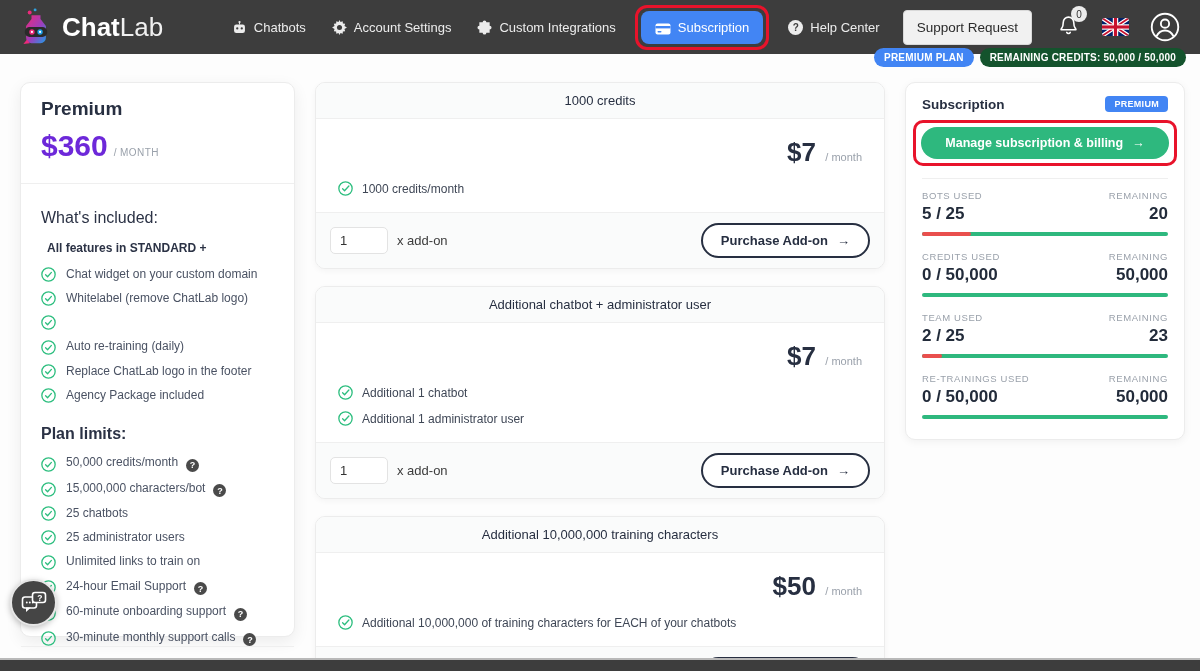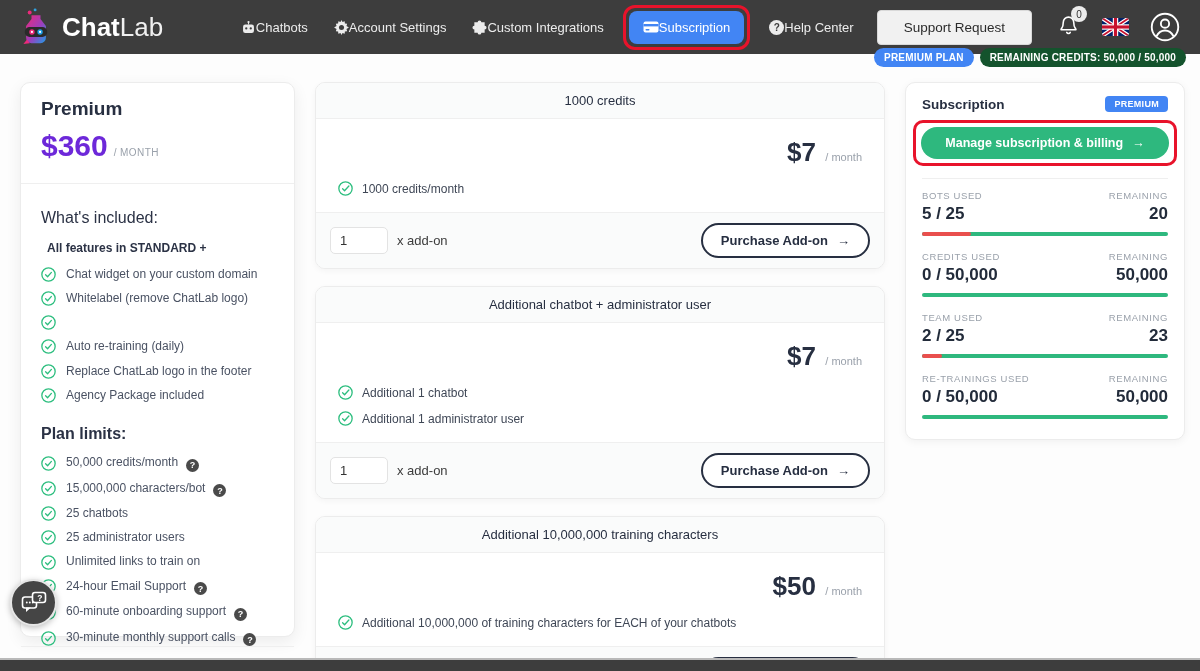--- a/index.html
+++ b/index.html
@@ -12,7 +12,7 @@
   .brand-text{font-size:26px;color:#fff;line-height:1}
   .brand-text .bt-bold{font-weight:700}
   .brand-text .bt-light{font-weight:300;color:#f0f0f0}
-  .nav-item{display:flex;align-items:center;color:#ececec;font-size:13px;margin:0 13px;cursor:pointer;white-space:nowrap;text-decoration:none}
+  .nav-item{display:flex;align-items:flex-end;gap:7px;color:#ececec;font-size:13px;margin:0 13px;cursor:pointer;white-space:nowrap;text-decoration:none}
   .nav-ic{display:flex;align-items:center}
   .nav-active{background:#4285f4;color:#fff;padding:9px 14px;border-radius:8px;margin:0}
   .annotation{border:3px solid #e8132b;border-radius:12px;padding:3px;display:inline-flex}

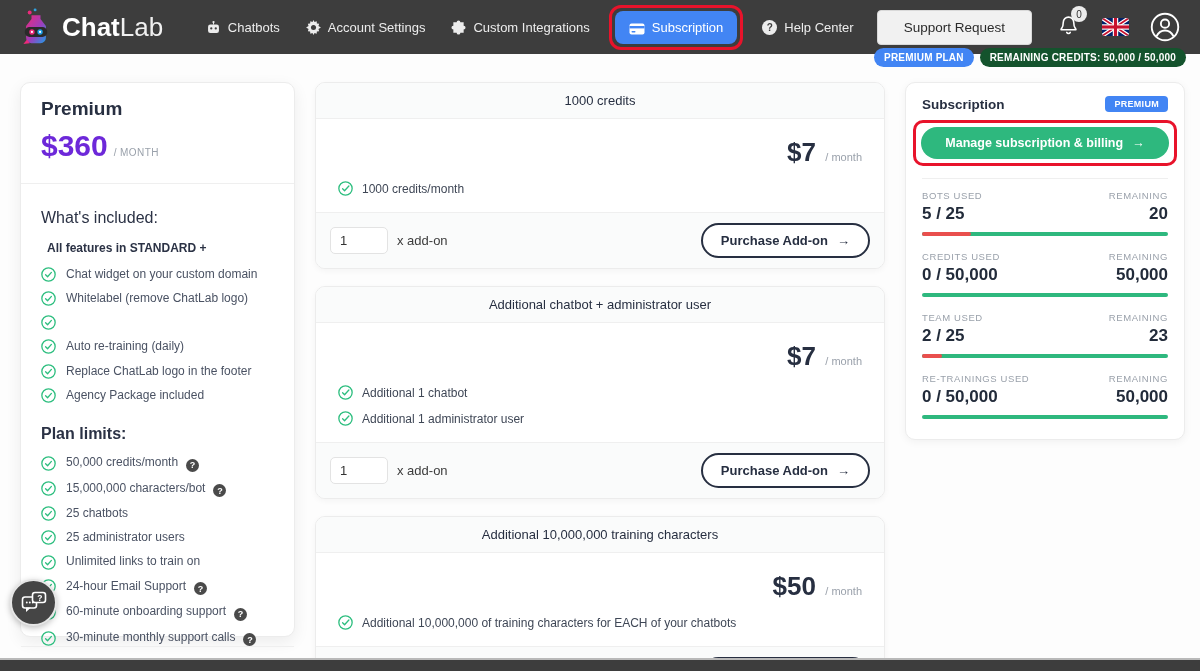--- a/index.html
+++ b/index.html
@@ -18,7 +18,7 @@
   .annotation{border:3px solid #e8132b;border-radius:12px;padding:3px;display:inline-flex}
   .annotation-nav{margin:0 6px}
   .q-circle{width:15px;height:15px;border-radius:50%;background:#ececec;color:#3d3d3d;font-size:10px;font-weight:700;display:inline-flex;align-items:center;justify-content:center}
-  .support-btn{background:#f1f1f1;border:1px solid #d9d9d9;color:#2b2b2b;font-size:13.5px;padding:9px 26px;border-radius:4px;margin:0 16px 0 10px;cursor:pointer;font-family:inherit;white-space:nowrap}
+  .support-btn{background:#f1f1f1;border:1px solid #d9d9d9;color:#2b2b2b;font-size:13.5px;padding:9px 13px;border-radius:4px;margin:0 16px 0 10px;cursor:pointer;font-family:inherit;white-space:nowrap}
   .bell-wrap{position:relative;margin:0 10px;cursor:pointer}
   .bell-badge{position:absolute;top:-8px;right:-8px;background:#ececec;color:#333;border-radius:50%;min-width:16px;height:16px;font-size:10px;display:flex;align-items:center;justify-content:center}
   .flag-wrap{width:27px;height:18px;border-radius:3px;overflow:hidden;margin:0 13px;cursor:pointer;display:block;line-height:0}

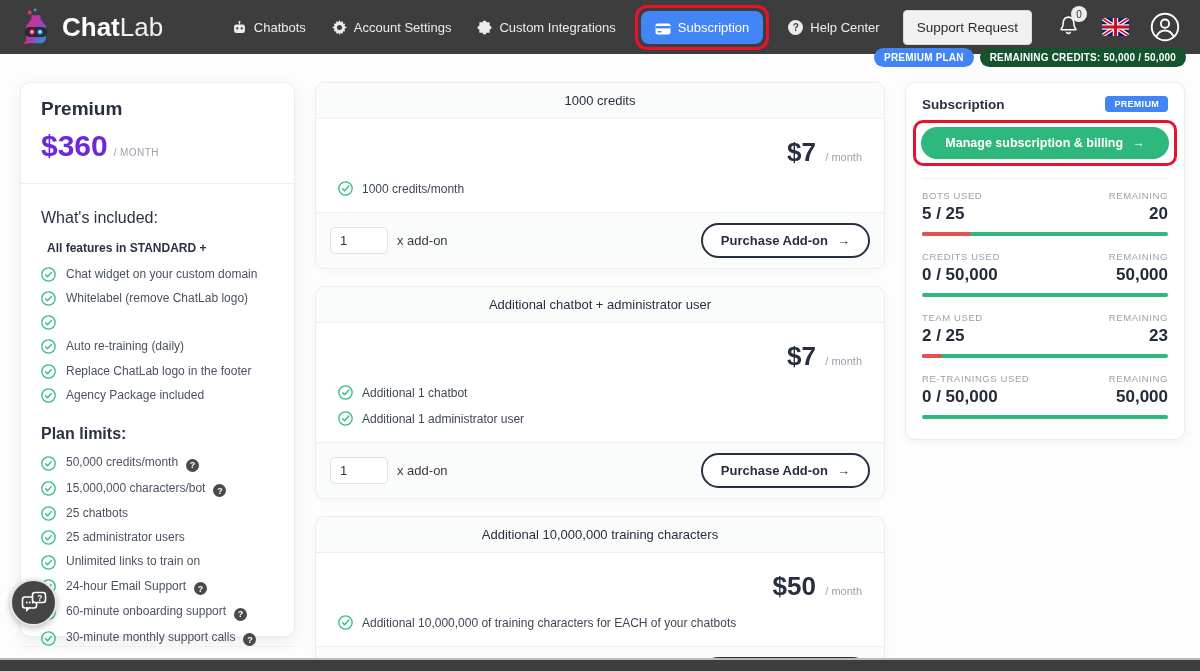--- a/index.html
+++ b/index.html
@@ -44,7 +44,7 @@
   .included-title{font-size:16px;color:#2b3245}
   .included-sub{font-size:12px;font-weight:700;color:#2b3245;margin:14px 0 0 6px}
   .check-list{list-style:none;margin-top:11px;display:flex;flex-direction:column;gap:8px}
-  .check-list li{display:flex;gap:10px;font-size:12px;color:#4a5263;line-height:1.35;align-items:center}
+  .check-list li{display:flex;gap:10px;font-size:12px;color:#4a5263;line-height:1.35;align-items:flex-end}
   .check-ic{flex:0 0 15px;margin-top:1px;line-height:0}
   .limits-title{font-size:16px;font-weight:700;color:#2b3245;margin-top:22px}
   .help-badge{display:inline-flex;width:13px;height:13px;border-radius:50%;background:#4a4a4a;color:#fff;font-size:9px;align-items:center;justify-content:center;margin-left:8px;font-weight:700;vertical-align:-2px;cursor:pointer}

